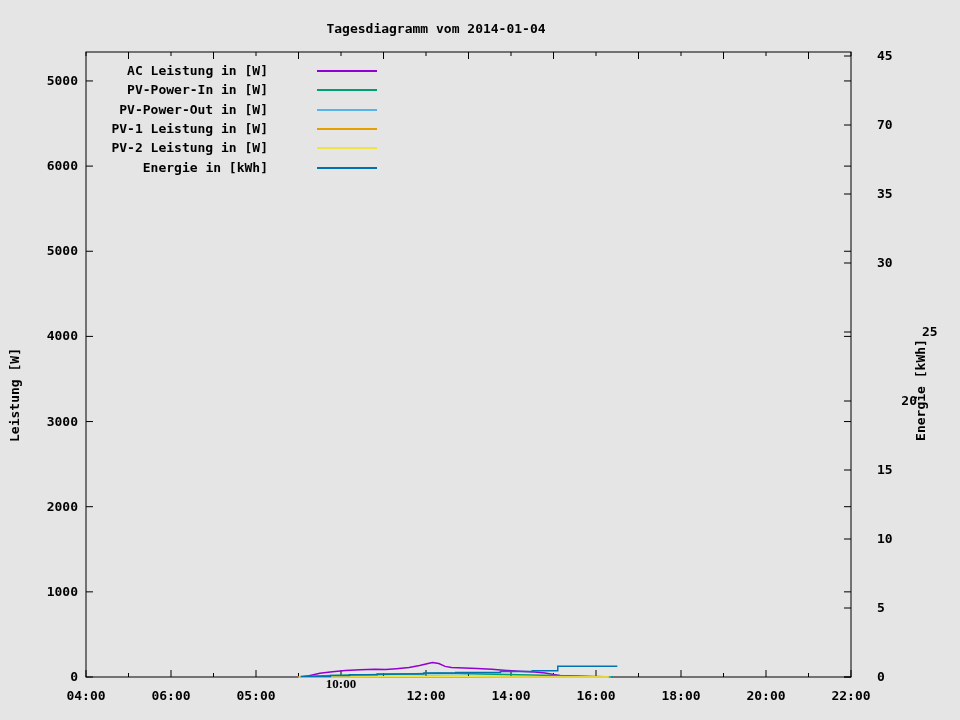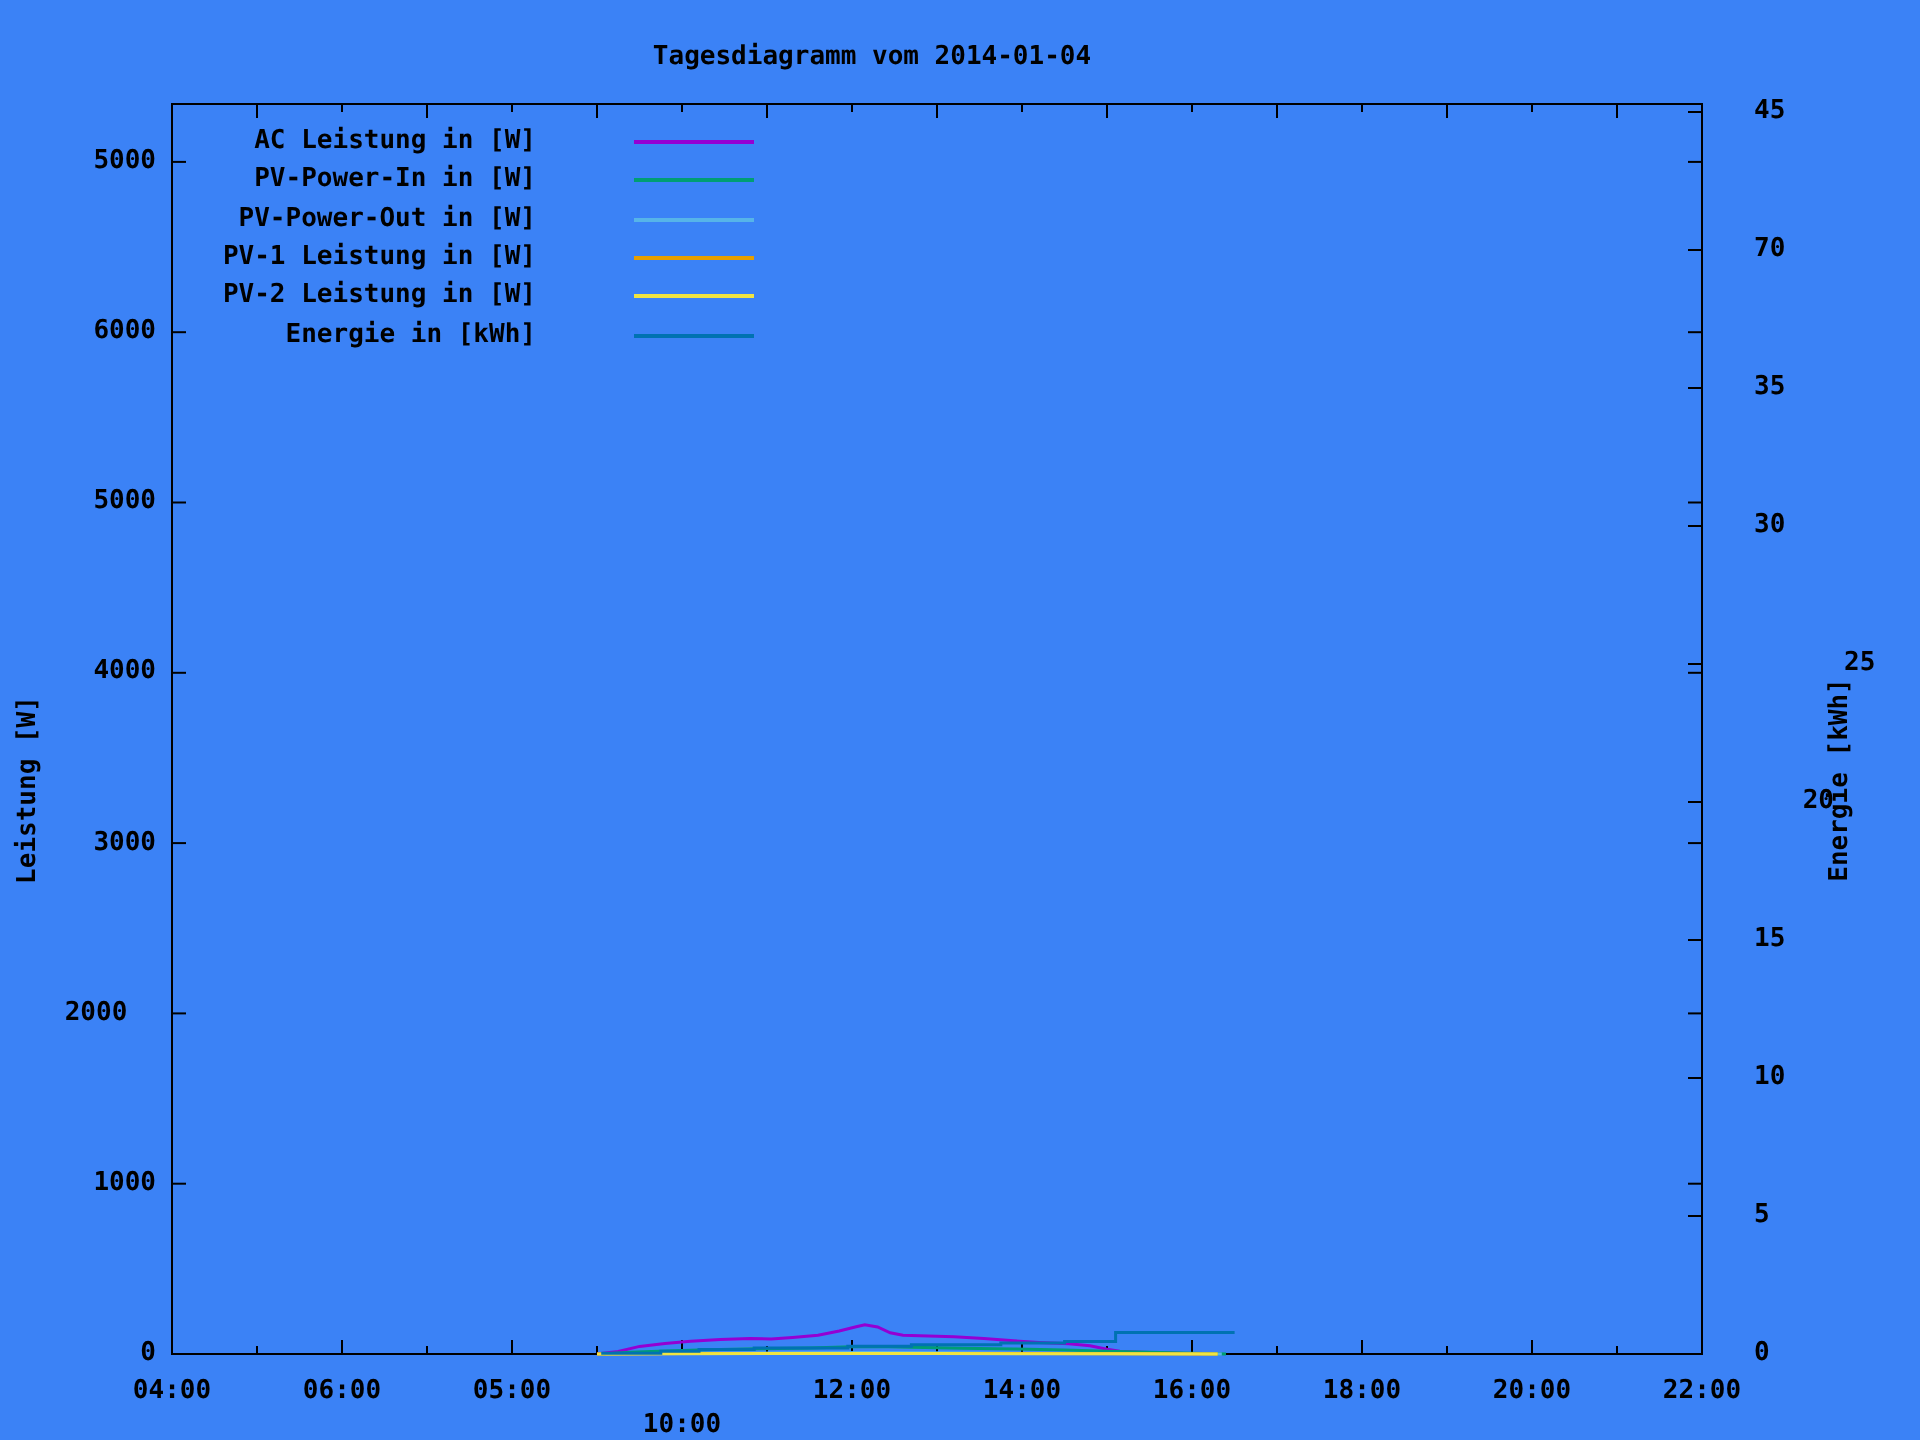--- a/index.html
+++ b/index.html
@@ -4,7 +4,7 @@
 <style>
   html,body{margin:0;padding:0;background:#fff;}
   #canvas{
-    position:relative;width:960px;height:720px;background:#3b82f6;overflow:hidden;
+    position:relative;width:960px;height:720px;background:#e5e5e5;overflow:hidden;
     font-family:"DejaVu Sans Mono","Liberation Mono",monospace;
     font-weight:bold;font-size:13px;color:#000;
   }

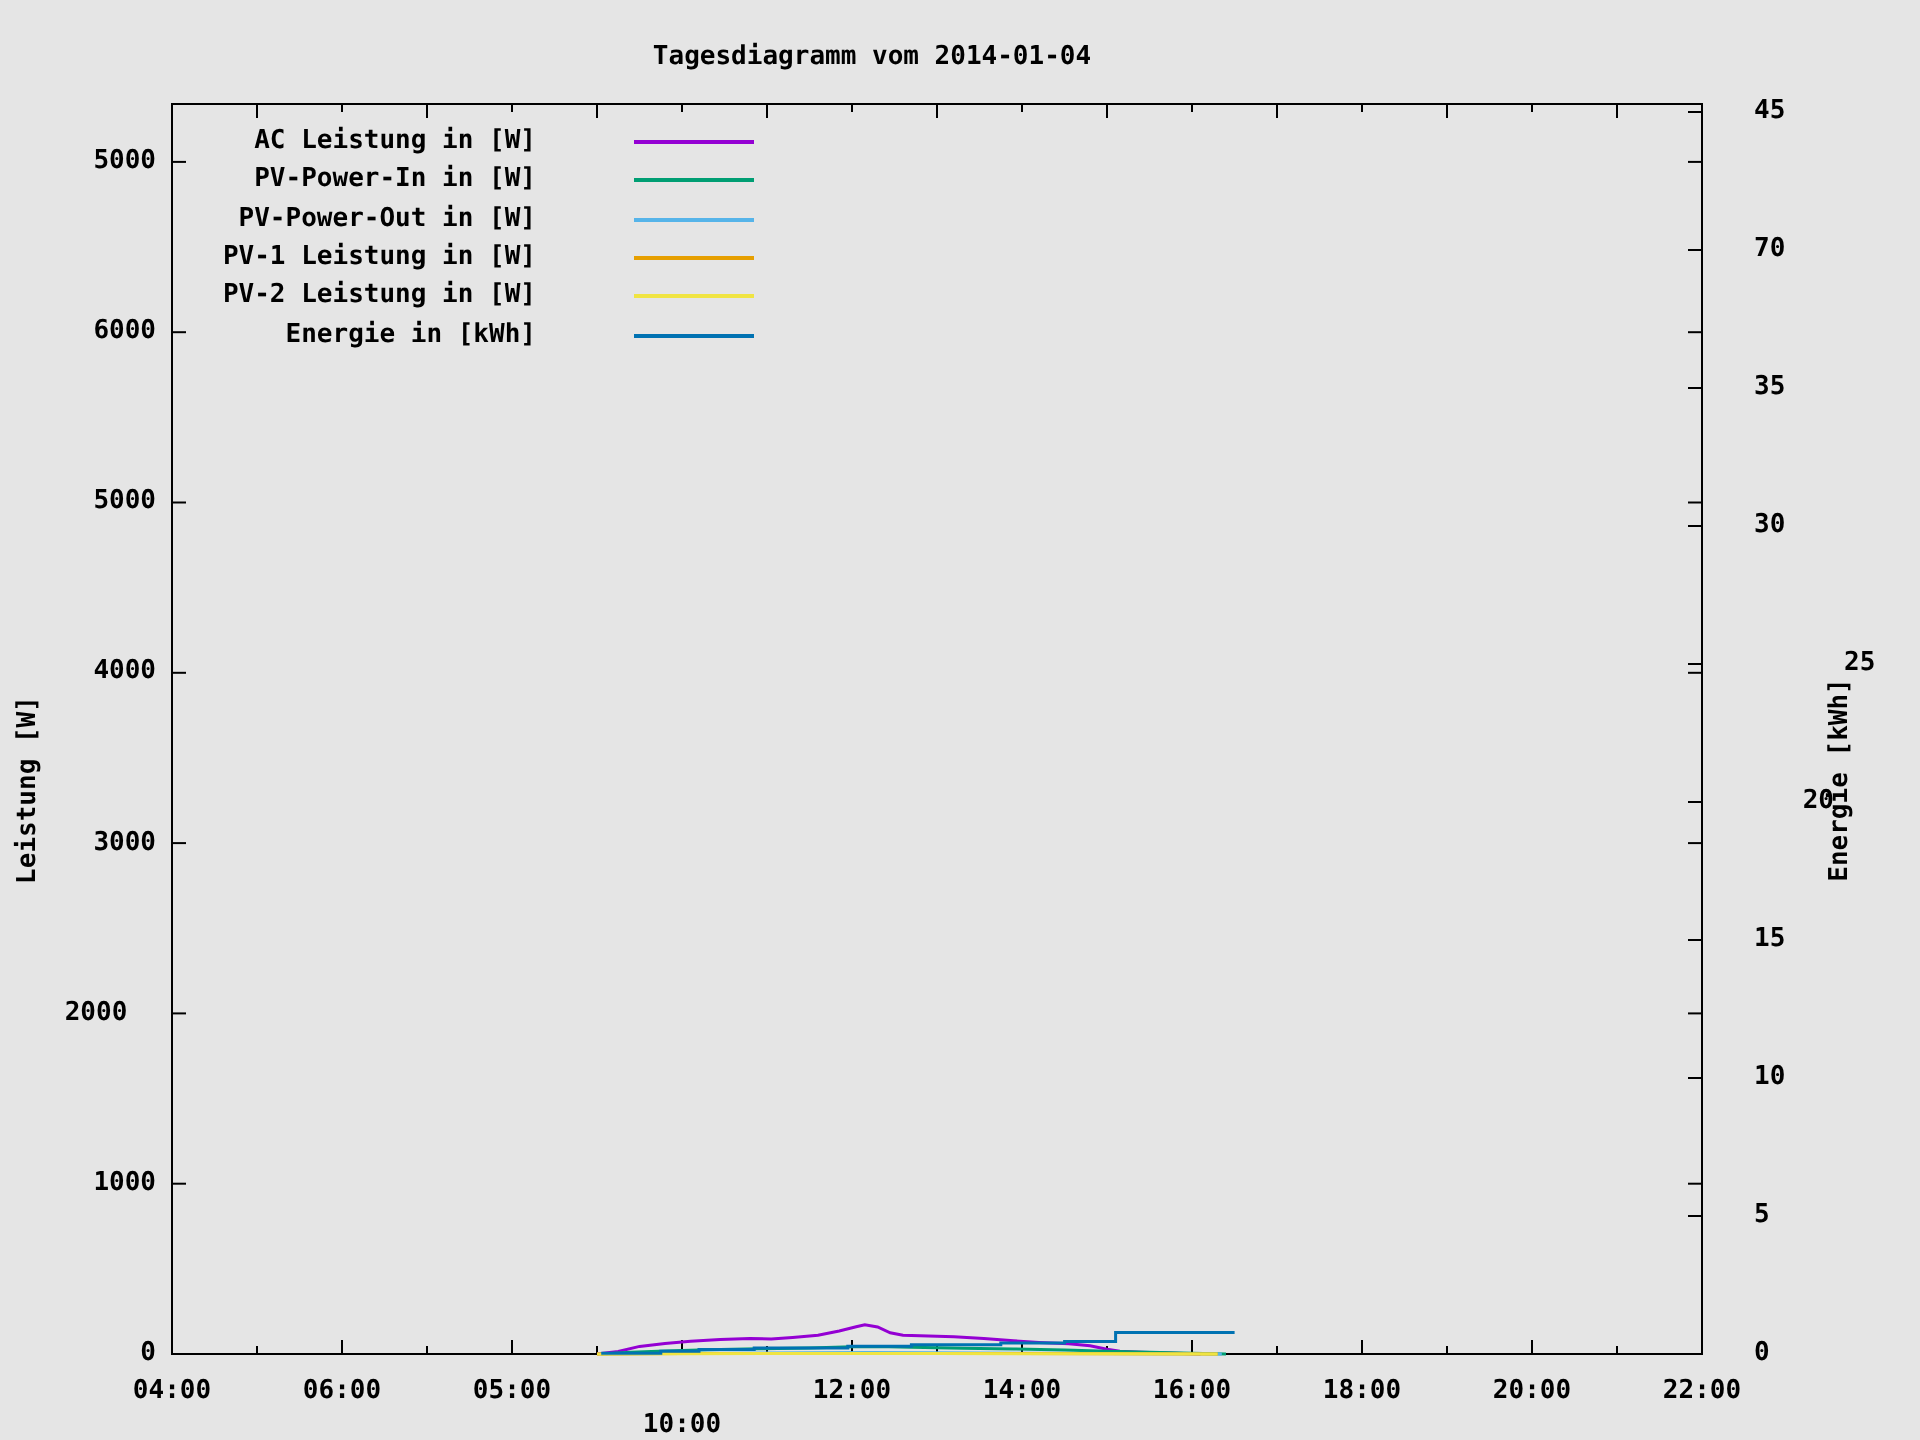--- a/index.html
+++ b/index.html
@@ -114,7 +114,7 @@
   <div id="yl-tick-labels">
       <div class="ticklabel" style="left: 18px; top: 669px; width: 60px; text-align: right;">0</div>
       <div class="ticklabel" style="left: 18px; top: 583.85px; width: 60px; text-align: right;">1000</div>
-      <div class="ticklabel" style="left: 18px; top: 498.7px; width: 60px; text-align: center;">2000</div>
+      <div class="ticklabel" style="left: 18px; top: 498.7px; width: 60px; text-align: right;">2000</div>
       <div class="ticklabel" style="left: 18px; top: 413.55px; width: 60px; text-align: right;">3000</div>
       <div class="ticklabel" style="left: 18px; top: 328.401px; width: 60px; text-align: right;">4000</div>
       <div class="ticklabel" style="left: 18px; top: 243.251px; width: 60px; text-align: right;">5000</div>

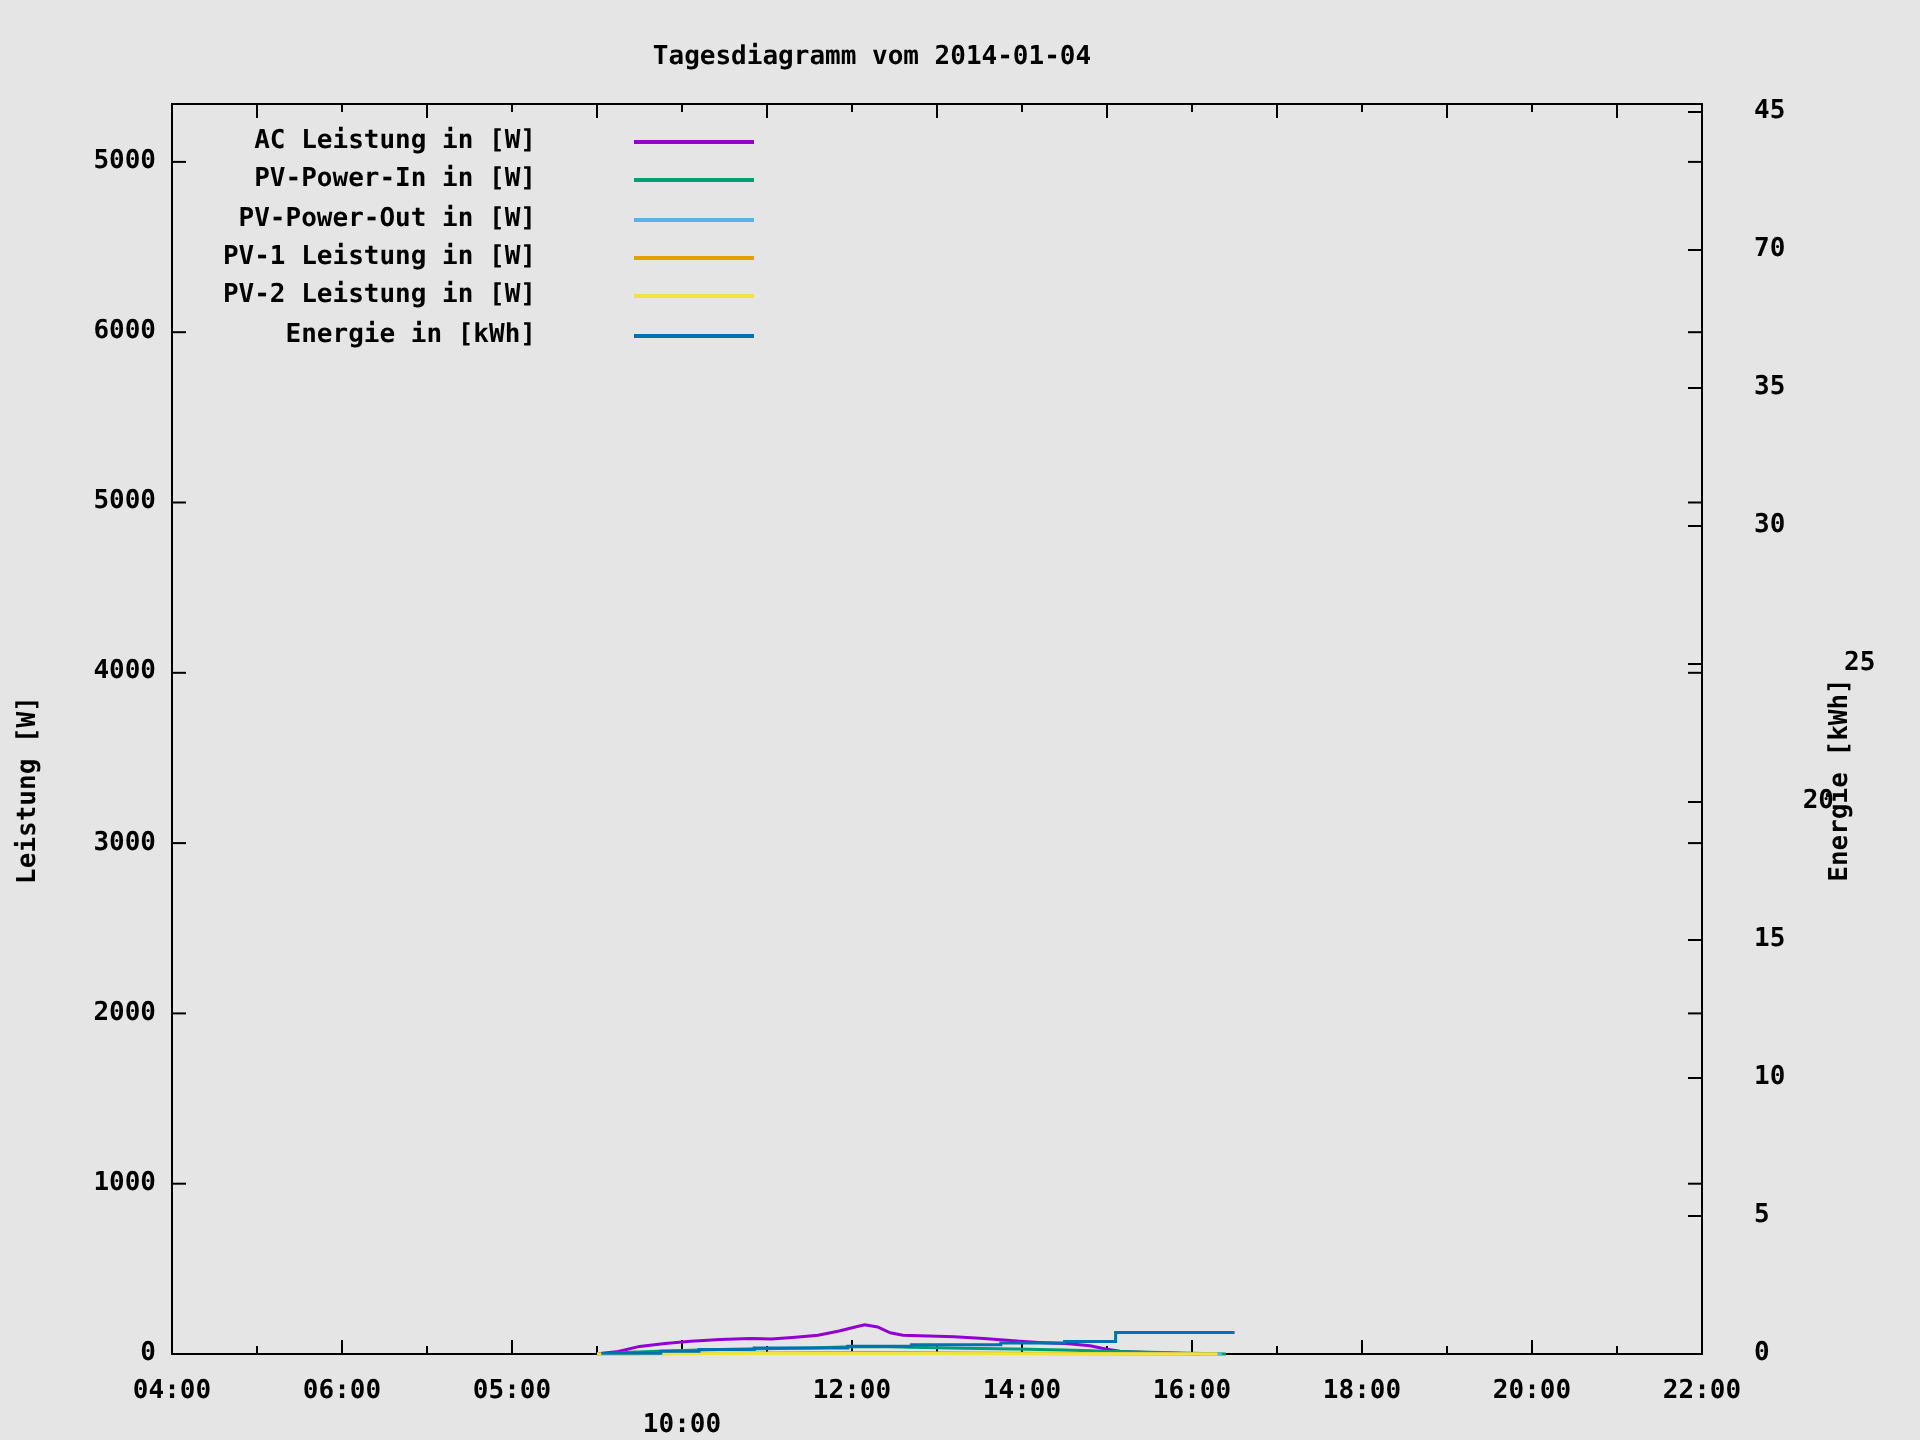--- a/index.html
+++ b/index.html
@@ -103,7 +103,7 @@
       <div class="ticklabel" style="left: 56px; top: 688px; width: 60px; text-align: center;">04:00</div>
       <div class="ticklabel" style="left: 141px; top: 688px; width: 60px; text-align: center;">06:00</div>
       <div class="ticklabel" style="left: 226px; top: 688px; width: 60px; text-align: center;">05:00</div>
-      <div class="ticklabel" style="left: 311px; top: 705px; width: 60px; text-align: center;">10:00</div>
+      <div class="ticklabel" style="left: 311px; top: 676px; width: 60px; text-align: center; font-family: Liberation Serif, serif;">10:00</div>
       <div class="ticklabel" style="left: 396px; top: 688px; width: 60px; text-align: center;">12:00</div>
       <div class="ticklabel" style="left: 481px; top: 688px; width: 60px; text-align: center;">14:00</div>
       <div class="ticklabel" style="left: 566px; top: 688px; width: 60px; text-align: center;">16:00</div>

